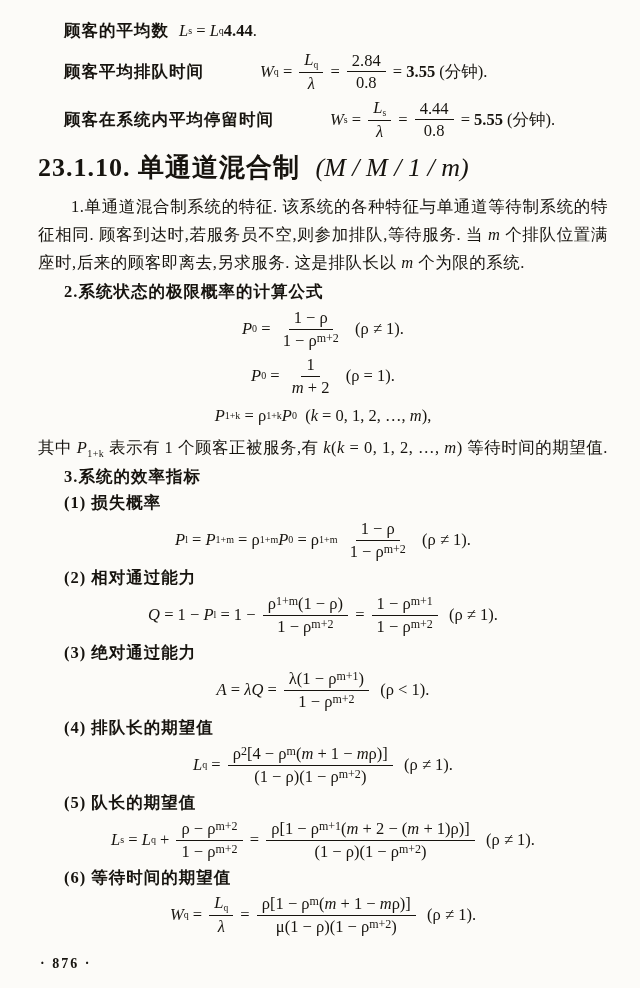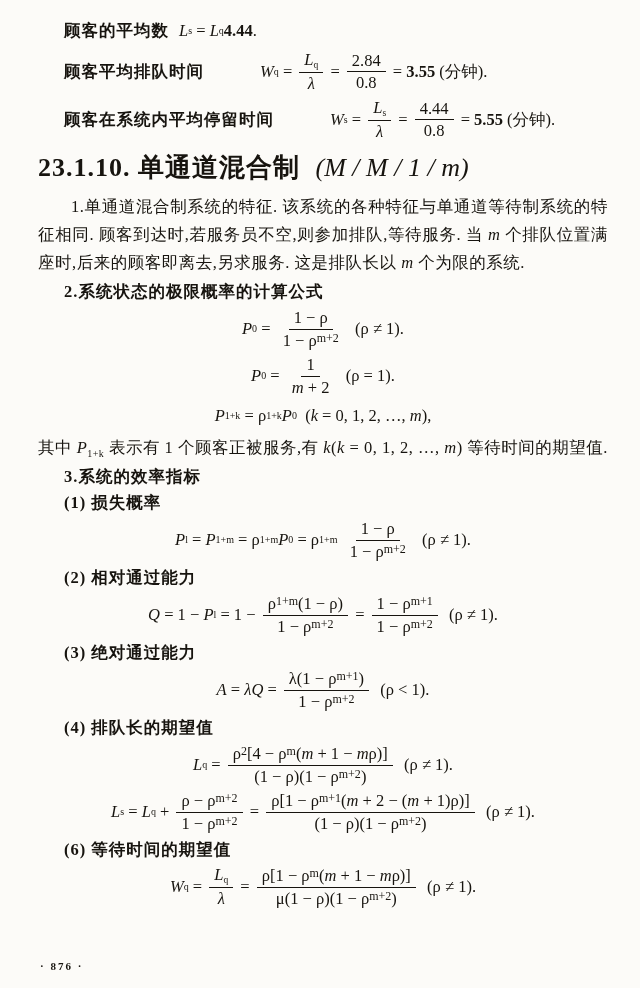--- a/index.html
+++ b/index.html
@@ -223,6 +223,7 @@
         <span class="mt">  (ρ ≠ 1).</span>
       </div>
 
+    <p class="plain">(5) 队长的期望值</p>
     <div class="formula">
         <span class="mi">L</span>
         <sub>s</sub>

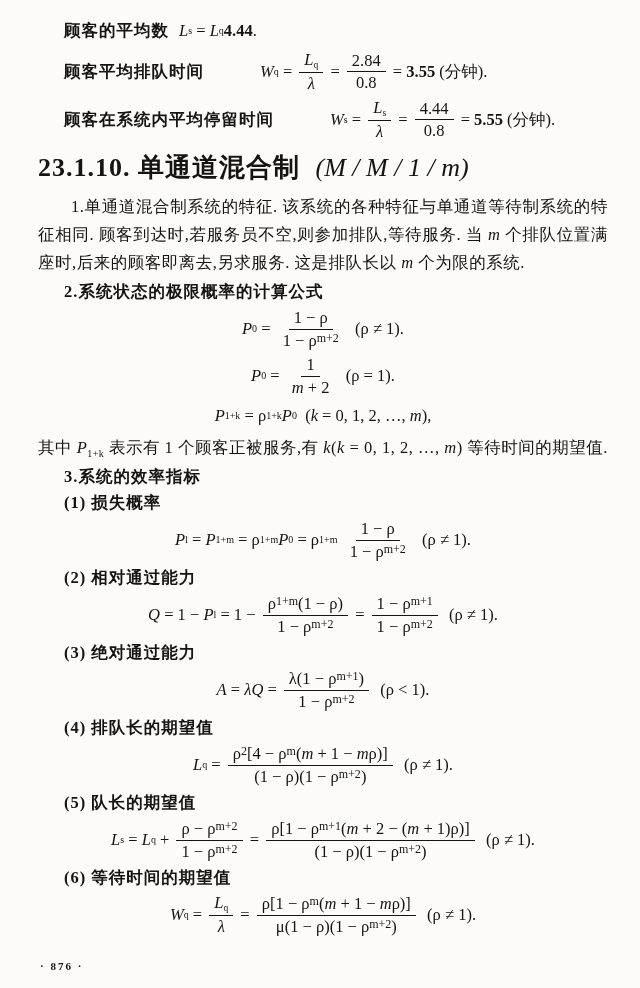--- a/index.html
+++ b/index.html
@@ -48,7 +48,7 @@
   .frac sup { vertical-align:4px; font-size:12px; }
   .frac sub { vertical-align:-3px; font-size:9.5px; }
 
-  .footer { position:absolute; left:40px; bottom:16px; font-size:11px; font-weight:bold; letter-spacing:2px;text-align:right; }
+  .footer { position:absolute; left:40px; bottom:16px; font-size:14px; font-weight:bold; letter-spacing:2px;text-align:right; }
 </style>
 </head>
 <body>

